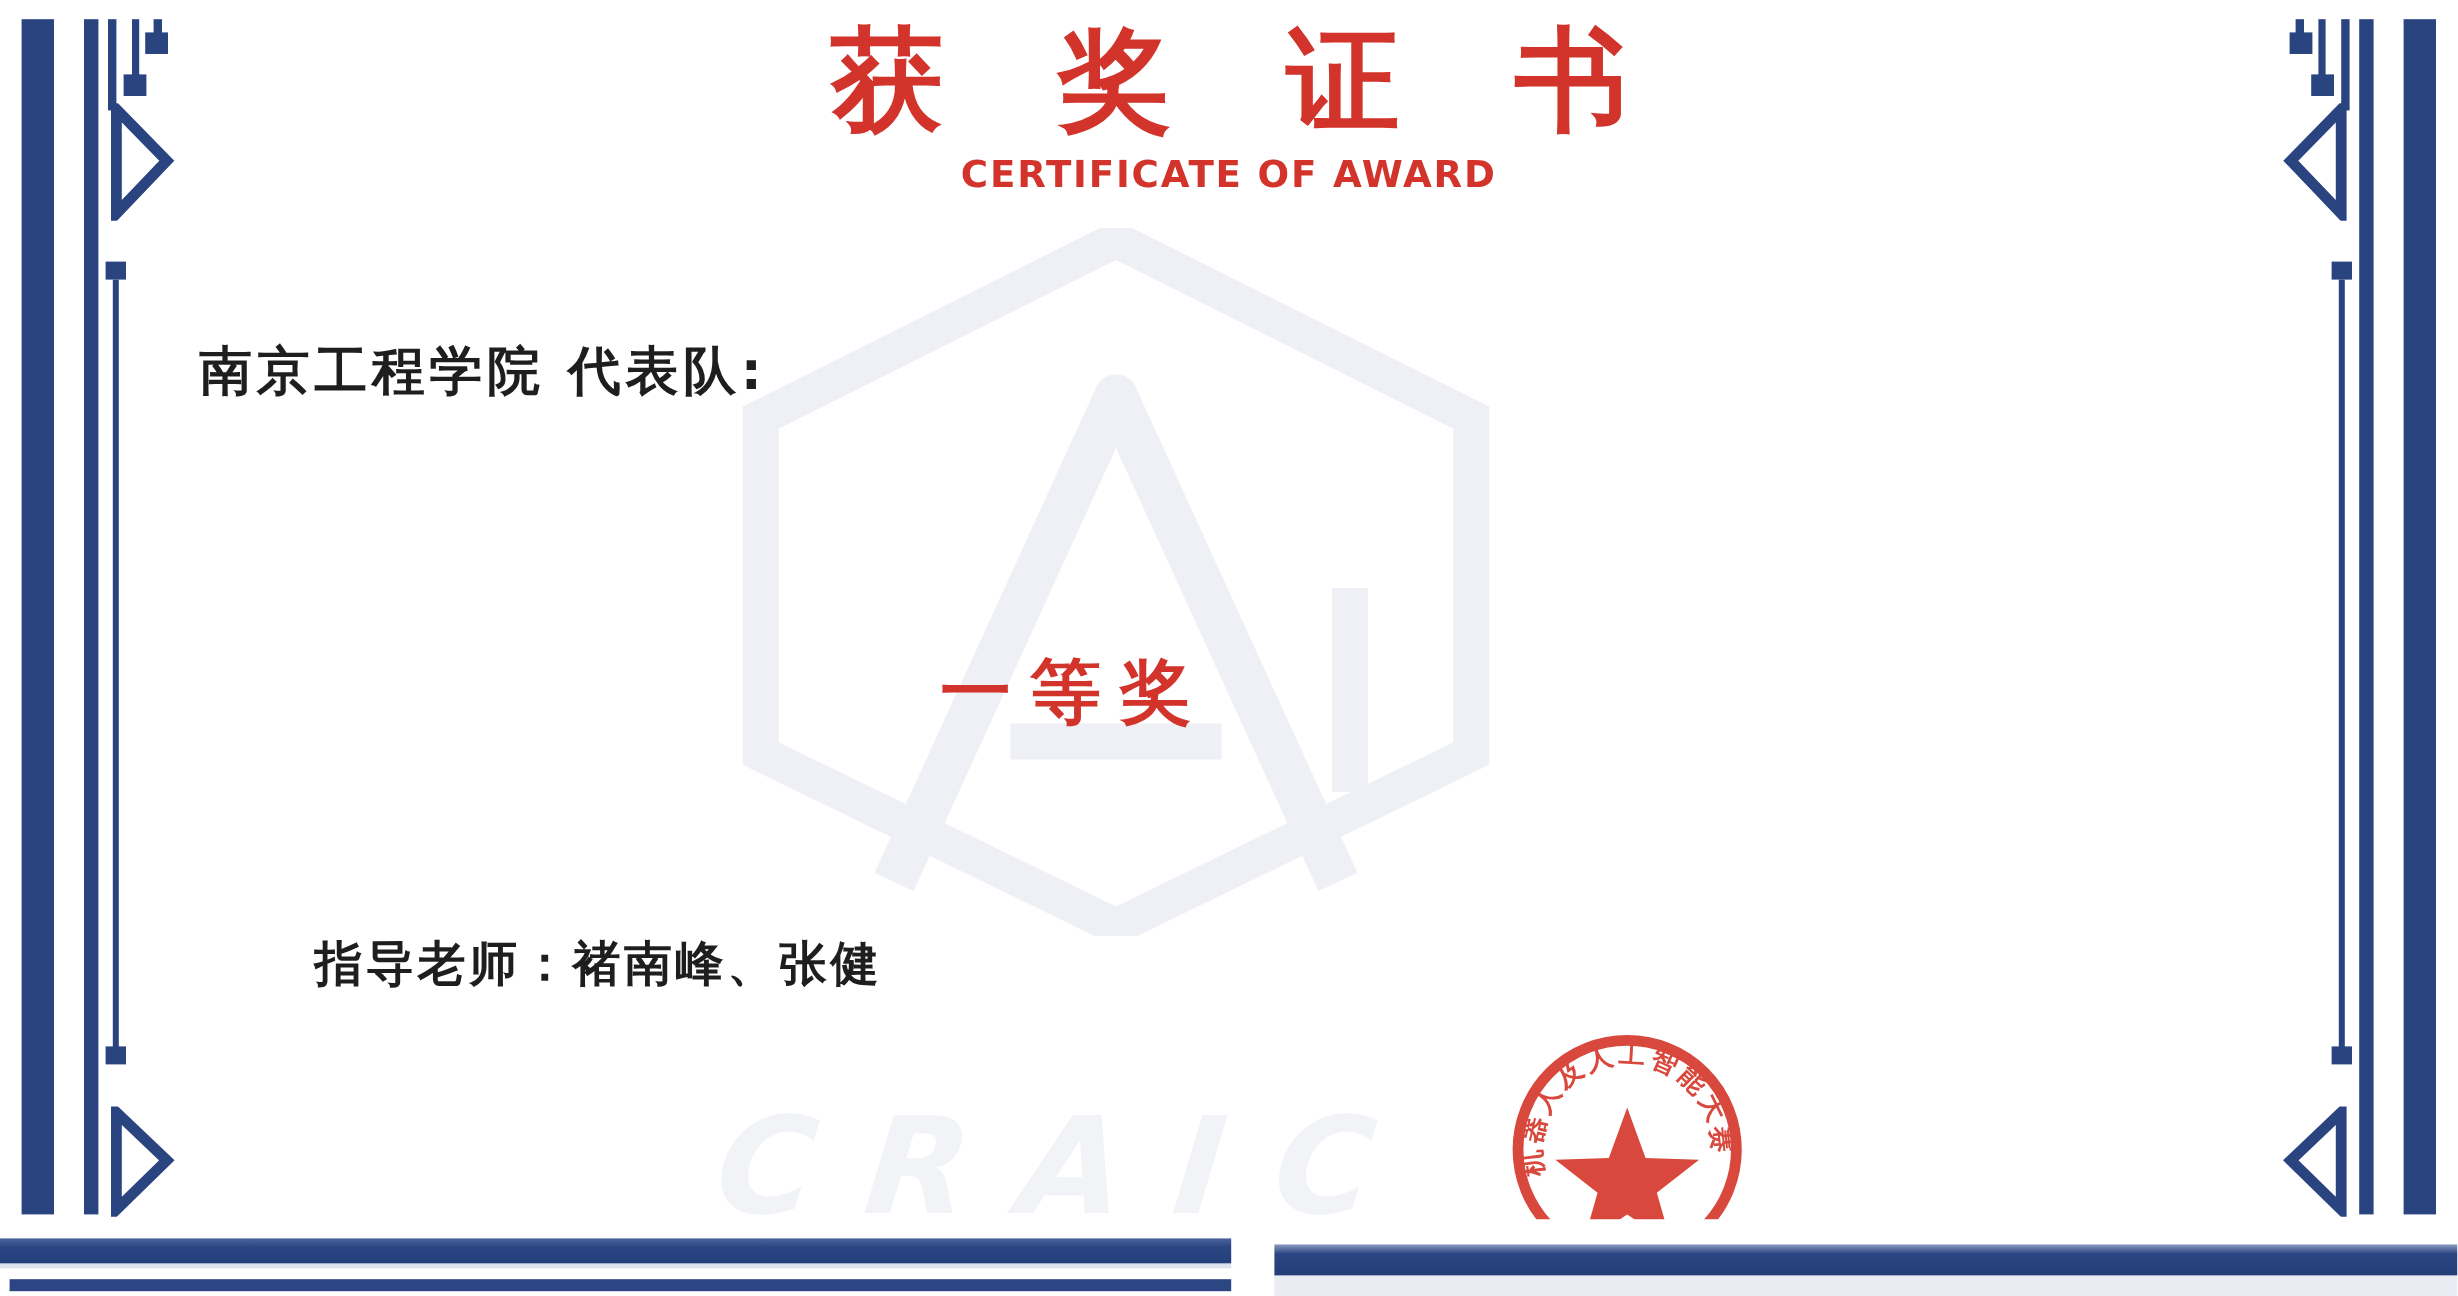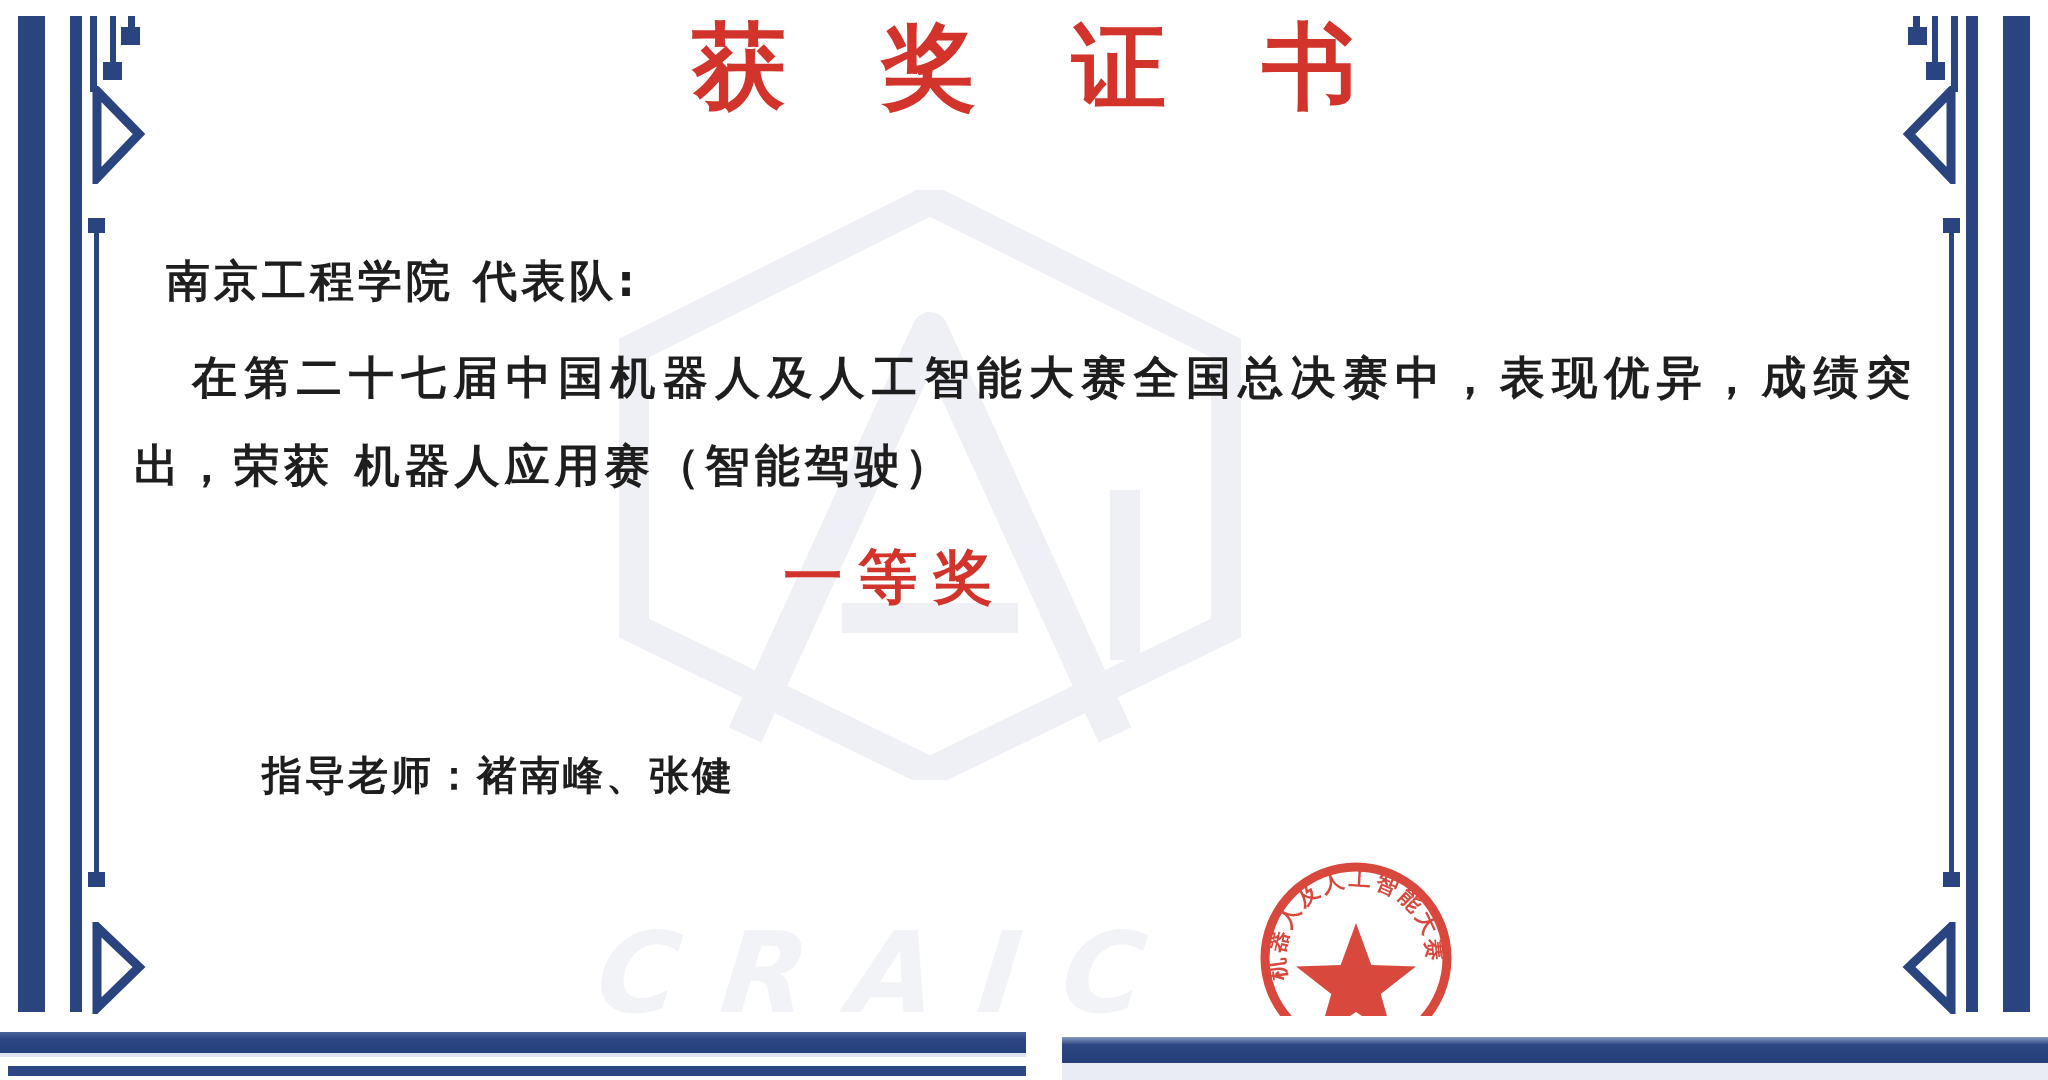--- a/index.html
+++ b/index.html
@@ -112,6 +112,7 @@
   </div>
 
   <div class="title red">获奖证书</div>
+  <div class="subtitle red">CERTIFICATE OF AWARD</div>
   <div class="recipient ink">南京工程学院 代表队:</div>
   <div class="body-par ink">在第二十七届中国机器人及人工智能大赛全国总决赛中，表现优异，成绩突出，荣获 机器人应用赛（智能驾驶）</div>
   <div class="award red">一等奖</div>

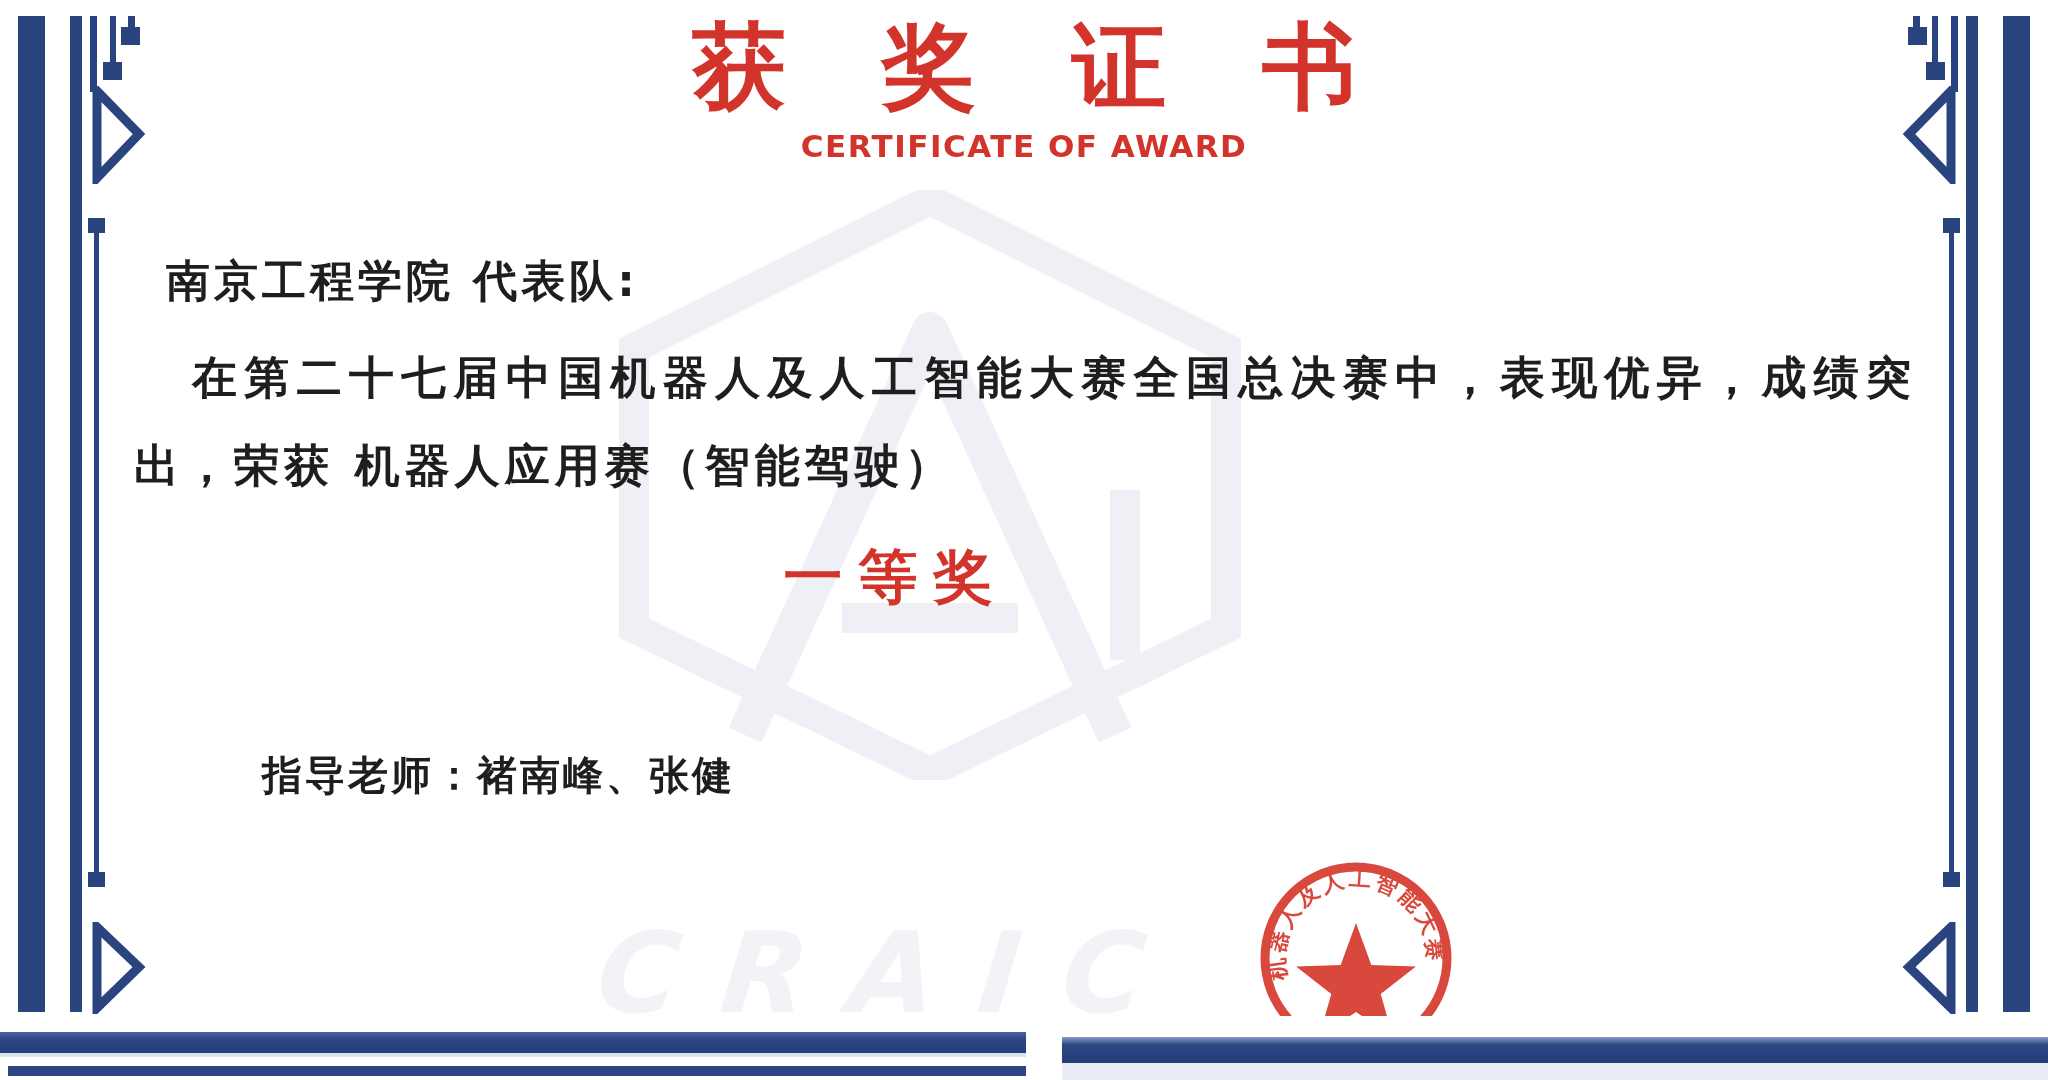--- a/index.html
+++ b/index.html
@@ -37,7 +37,7 @@
     font-size:94px;font-weight:900;letter-spacing:96px;padding-left:96px;box-sizing:border-box;white-space:nowrap;}
   .subtitle{position:absolute;left:0;top:128px;width:2048px;text-align:center;z-index:3;
     font-size:31px;font-weight:bold;letter-spacing:1.5px;}
-  .ink{color:#1e1e1e;font-weight:600;}
+  .ink{color:#1e1e1e;font-weight:600;margin-top:28px;}
   .recipient{position:absolute;left:166px;top:252px;font-size:44px;letter-spacing:4px;z-index:3;}
   .body-par{position:absolute;left:134px;top:334px;width:1782px;font-size:45px;line-height:88px;
     letter-spacing:5px;text-indent:58px;text-align:justify;z-index:3;}

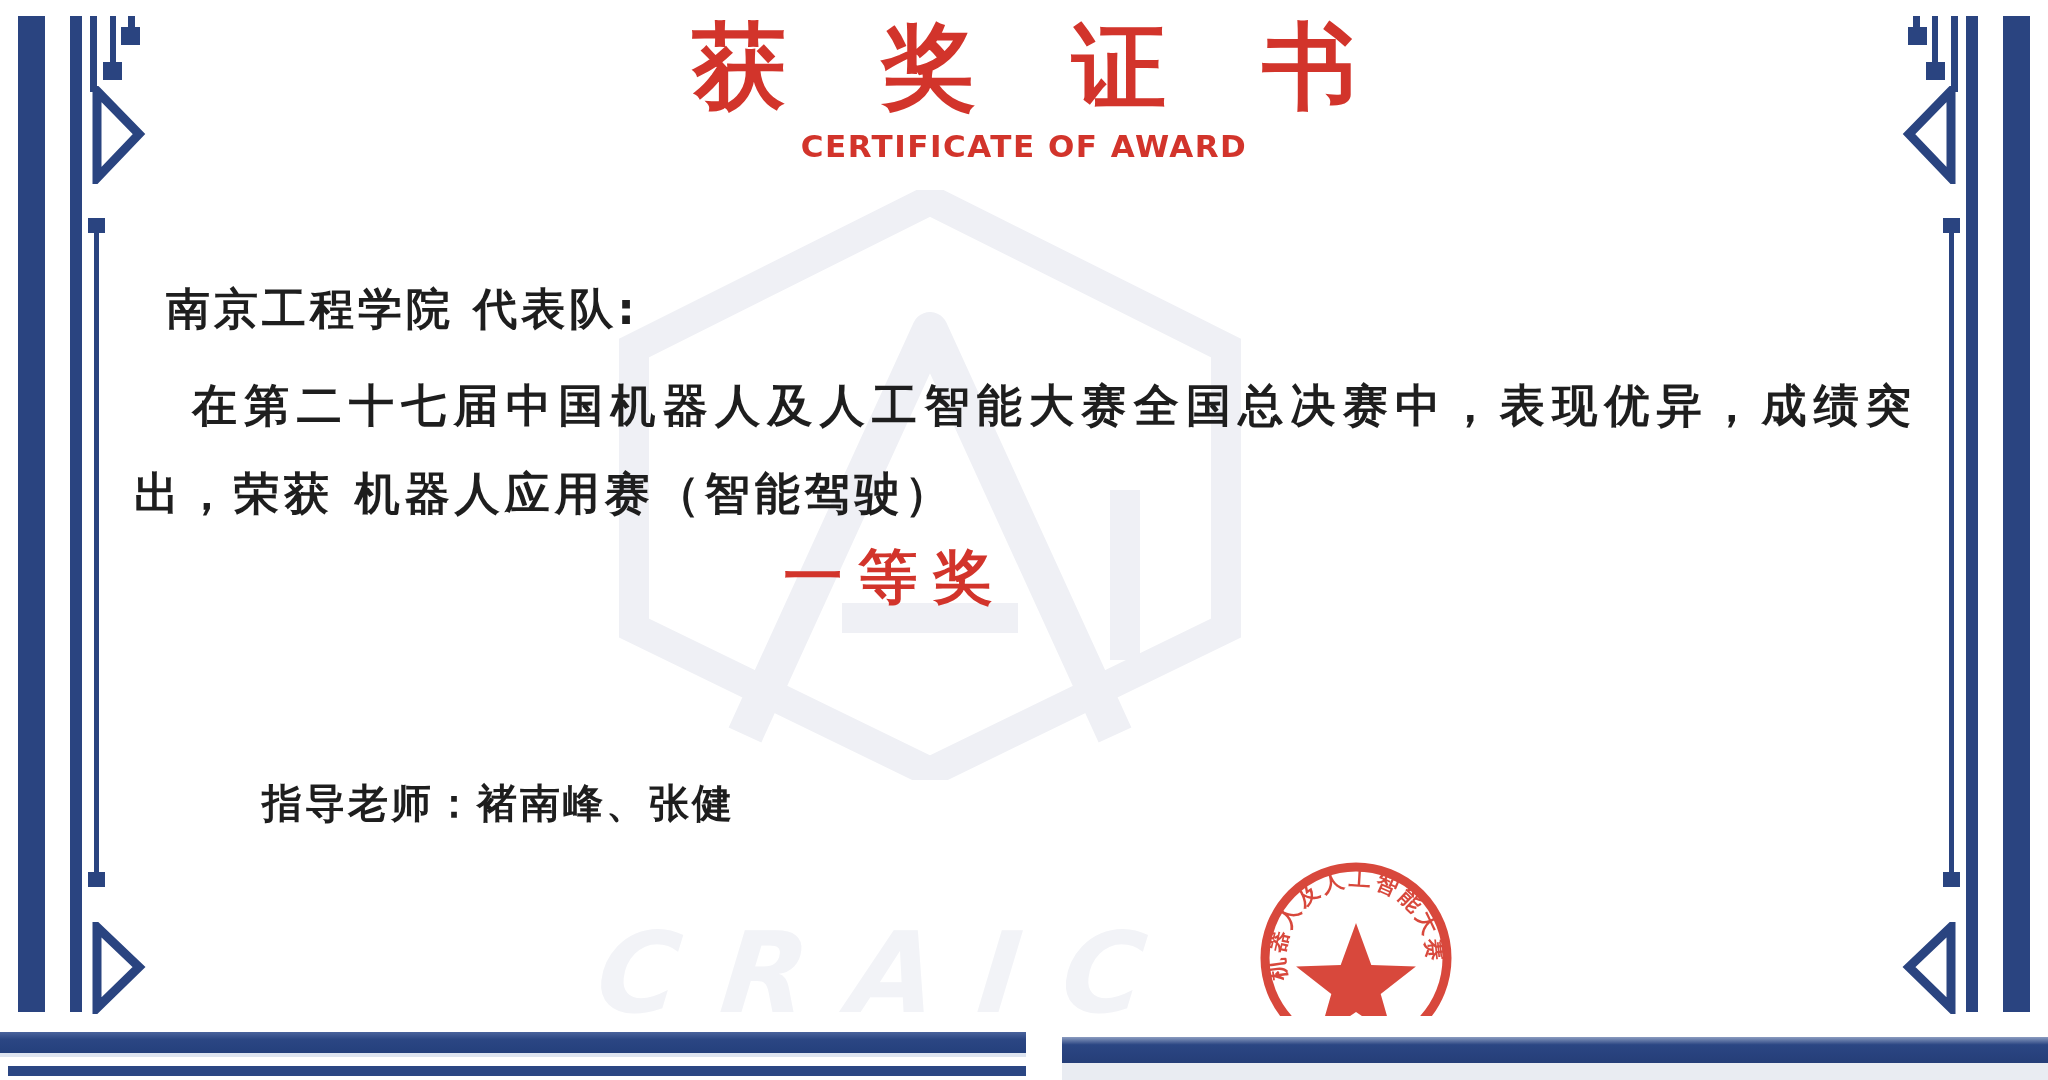--- a/index.html
+++ b/index.html
@@ -114,7 +114,6 @@
   <div class="title red">获奖证书</div>
   <div class="subtitle red">CERTIFICATE OF AWARD</div>
   <div class="recipient ink">南京工程学院 代表队:</div>
-  <div class="body-par ink">在第二十七届中国机器人及人工智能大赛全国总决赛中，表现优异，成绩突出，荣获 机器人应用赛（智能驾驶）</div>
   <div class="award red">一等奖</div>
   <div class="advisors ink">指导老师：褚南峰、张健</div>
 

